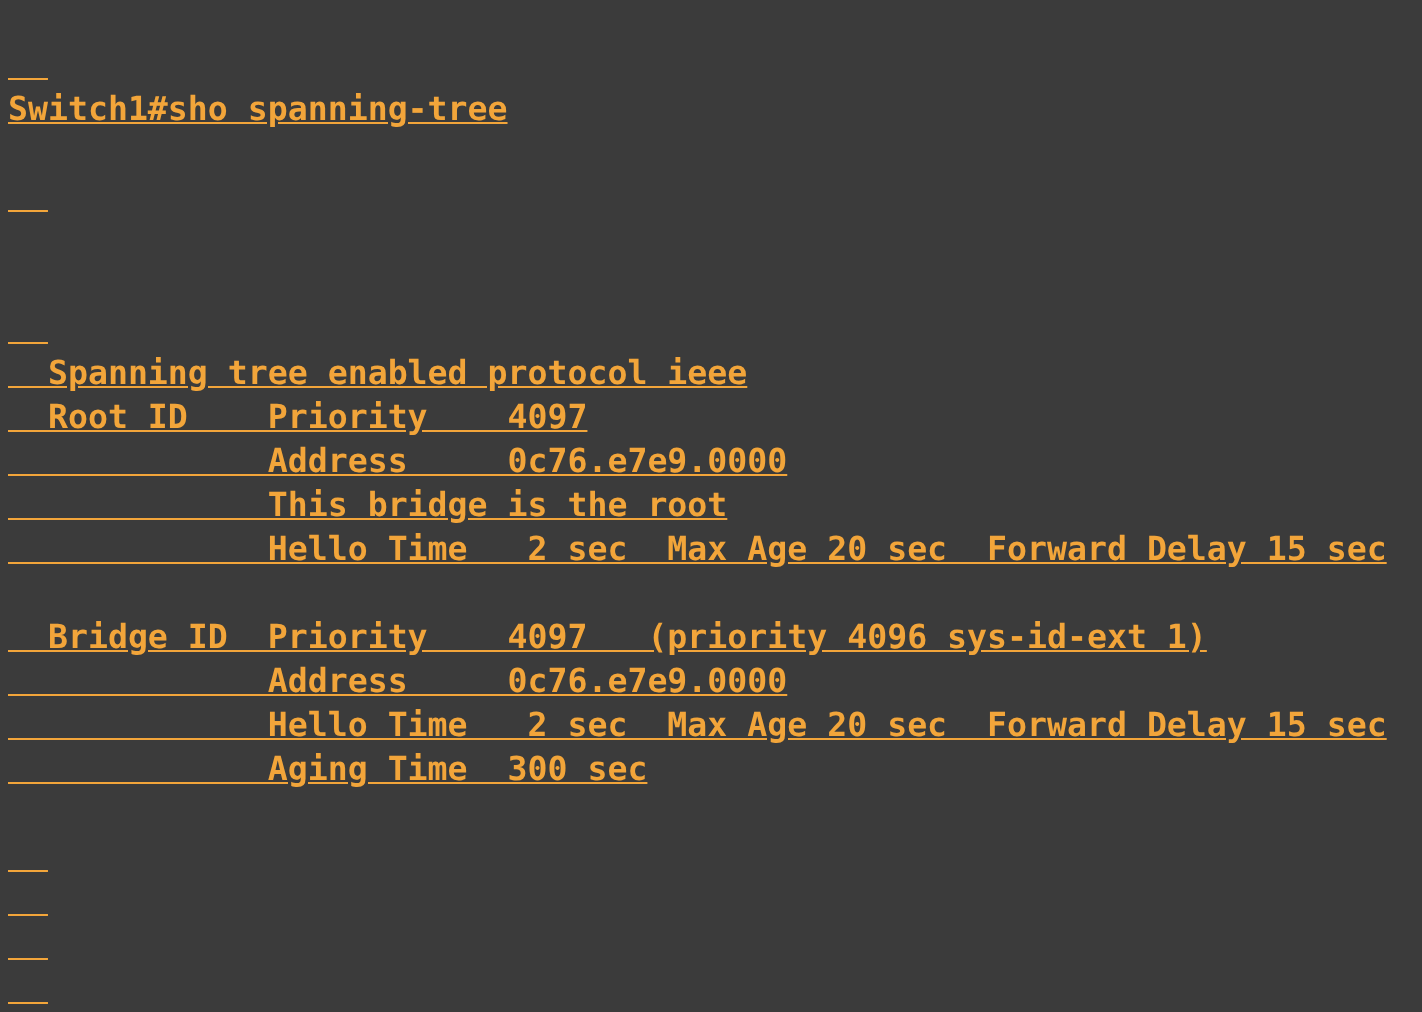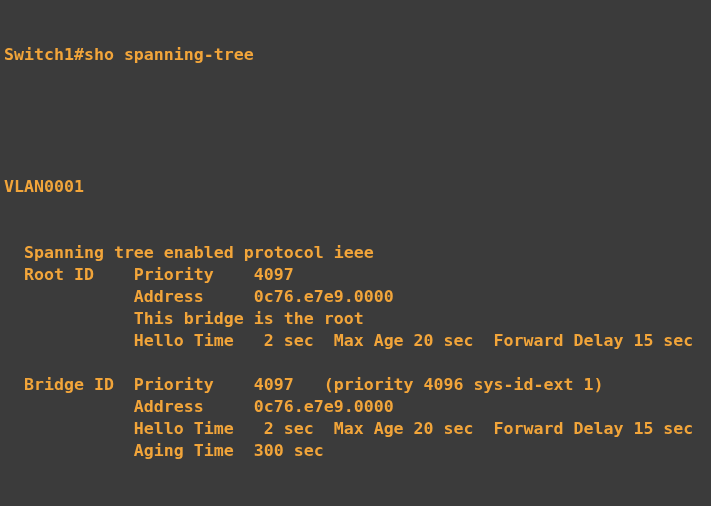--- a/index.html
+++ b/index.html
@@ -21,6 +21,7 @@
     color: var(--fg, #f2a53a);
     white-space: pre;
     overflow: hidden;
+    text-decoration: underline;
   }
   .line { min-height: 22px; }
 </style>

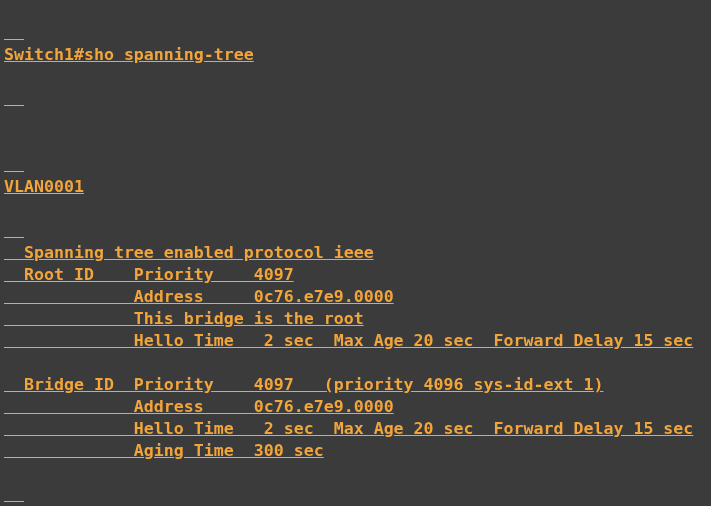--- a/index.html
+++ b/index.html
@@ -31,7 +31,6 @@
 <div class="terminal">
   <div class="line">Switch1#sho spanning-tree</div>
   <div class="line"></div>
-  <div class="line">VLAN0001</div>
   <div id="stp-lines"><div class="line">  Spanning tree enabled protocol ieee</div><div class="line">  Root ID    Priority    4097</div><div class="line">             Address     0c76.e7e9.0000</div><div class="line">             This bridge is the root</div><div class="line">             Hello Time   2 sec  Max Age 20 sec  Forward Delay 15 sec</div><div class="line"></div><div class="line">  Bridge ID  Priority    4097   (priority 4096 sys-id-ext 1)</div><div class="line">             Address     0c76.e7e9.0000</div><div class="line">             Hello Time   2 sec  Max Age 20 sec  Forward Delay 15 sec</div><div class="line">             Aging Time  300 sec</div></div>
   
   

